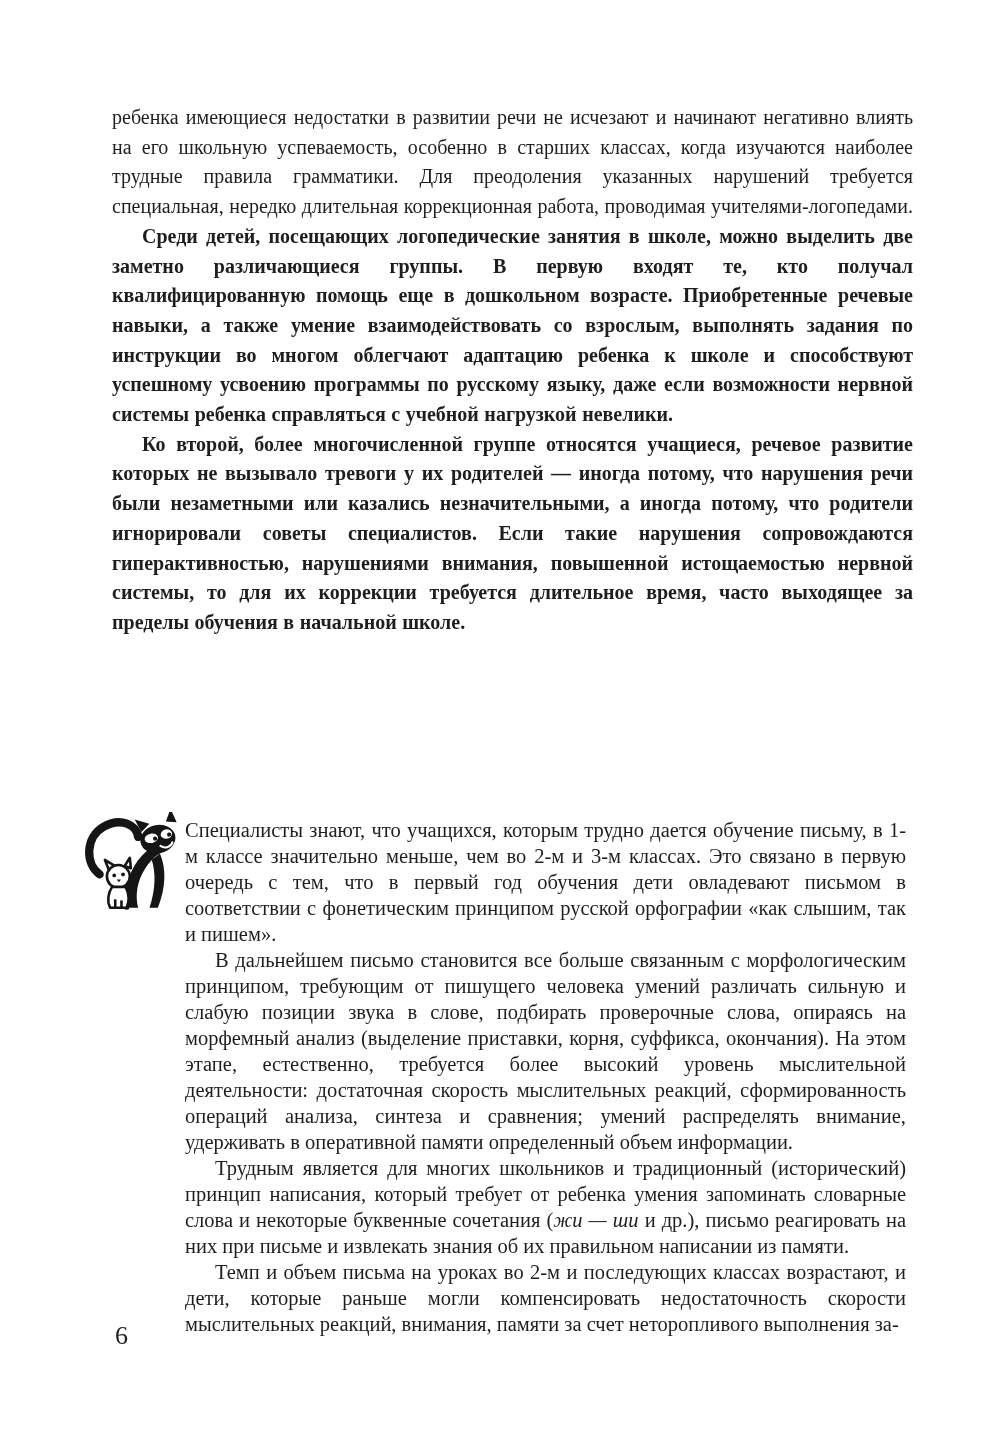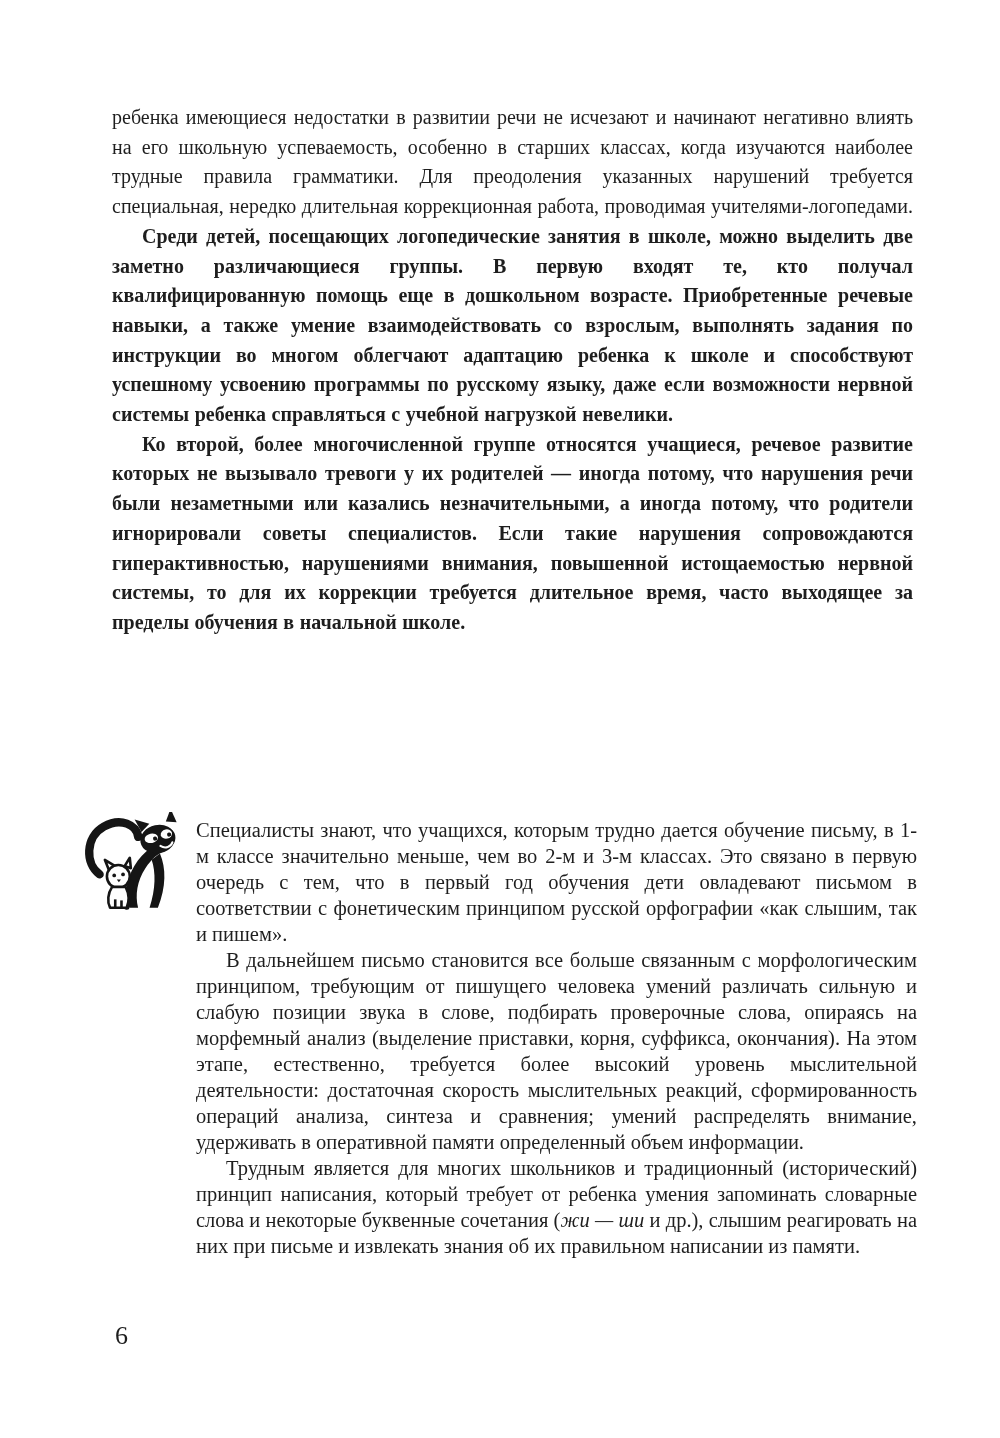--- a/index.html
+++ b/index.html
@@ -38,7 +38,7 @@
   .mp.indent { text-indent: 30px; font-weight: bold; }
   .note {
     position: absolute;
-    left: 196px;
+    left: 185px;
     top: 817px;
     width: 721px;
     font-family: Liberation Serif, serif;

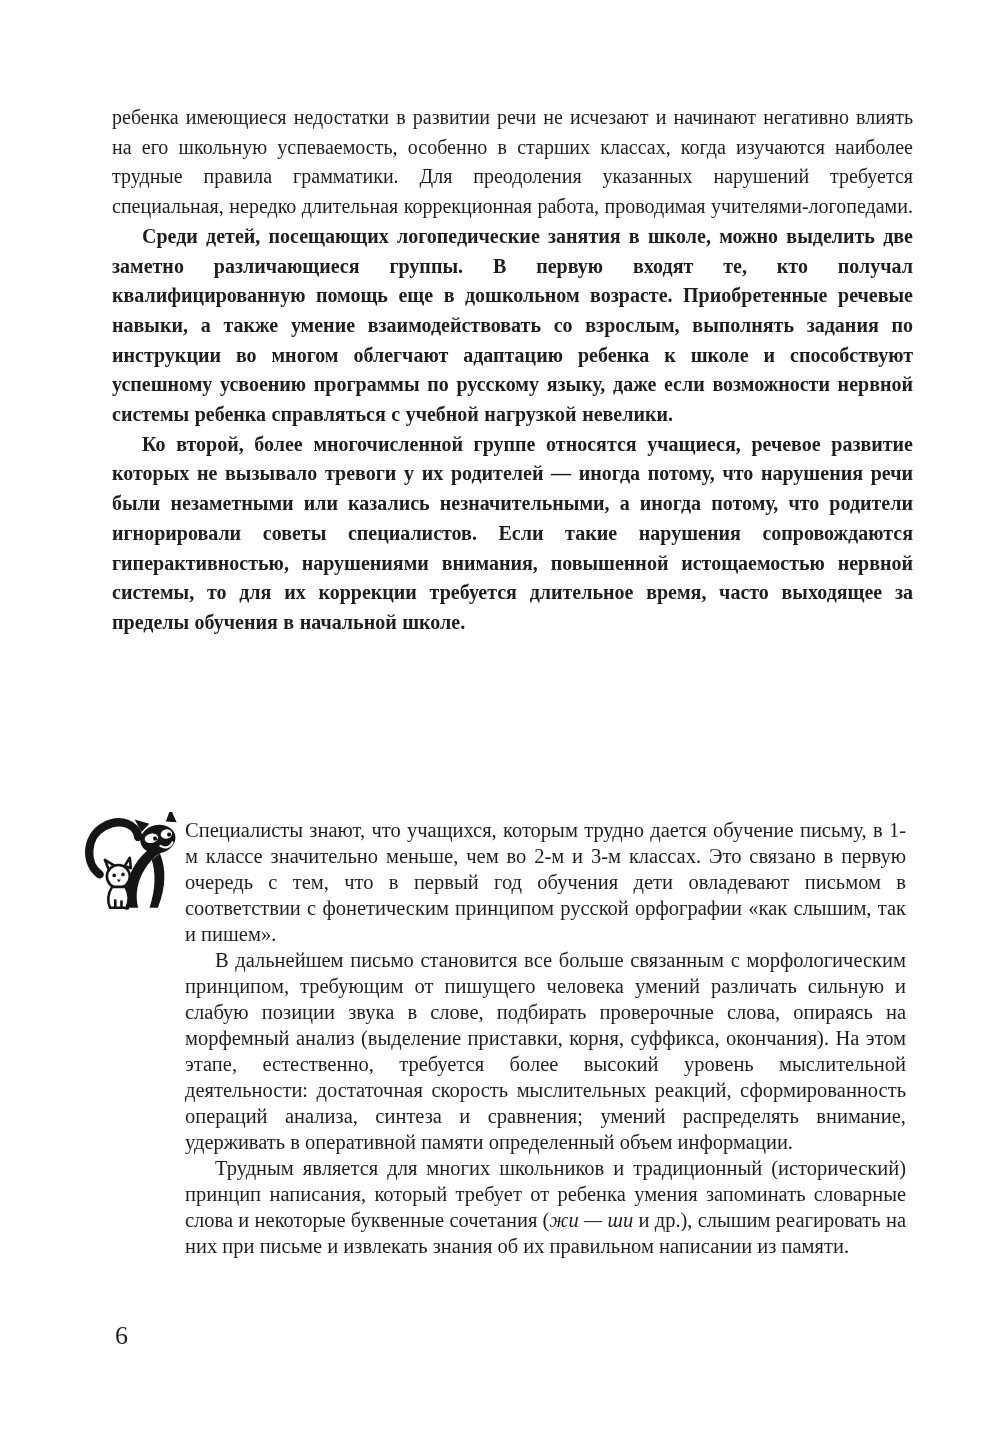--- a/index.html
+++ b/index.html
@@ -121,7 +121,7 @@
   <div class="note">
     <p class="np">Специалисты знают, что учащихся, которым трудно дается обучение письму, в 1-м классе значительно меньше, чем во 2-м и 3-м классах. Это связано в первую очередь с тем, что в первый год обучения дети овладевают письмом в соответствии с фонетическим принципом русской орфографии «как слышим, так и пишем».</p>
     <p class="np indent">В дальнейшем письмо становится все больше связанным с морфологическим принципом, требующим от пишущего человека умений различать сильную и слабую позиции звука в слове, подбирать проверочные слова, опираясь на морфемный анализ (выделение приставки, корня, суффикса, окончания). На этом этапе, естественно, требуется более высокий уровень мыслительной деятельности: достаточная скорость мыслительных реакций, сформированность операций анализа, синтеза и сравнения; умений распределять внимание, удерживать в оперативной памяти определенный объем информации.</p>
-    <p class="np indent"><span>Трудным является для многих школьников и традиционный (исторический) принцип написания, который требует от ребенка умения запоминать словарные слова и некоторые буквенные сочетания (</span><i>жи — ши</i><span> и др.), слышим реагировать на них при письме и извлекать знания об их правильном написании из памяти.</span></p>
+    <p class="np indent"><span>Трудным является для многих школьников и традиционный (исторический) принцип написания, который требует от ребенка умения запоминать словарные слова и некоторые буквенные сочетания (</span><i>жи — ши</i><span> и др.), письмо реагировать на них при письме и извлекать знания об их правильном написании из памяти.</span></p>
   </div>
 
   <div class="page-number">6</div>

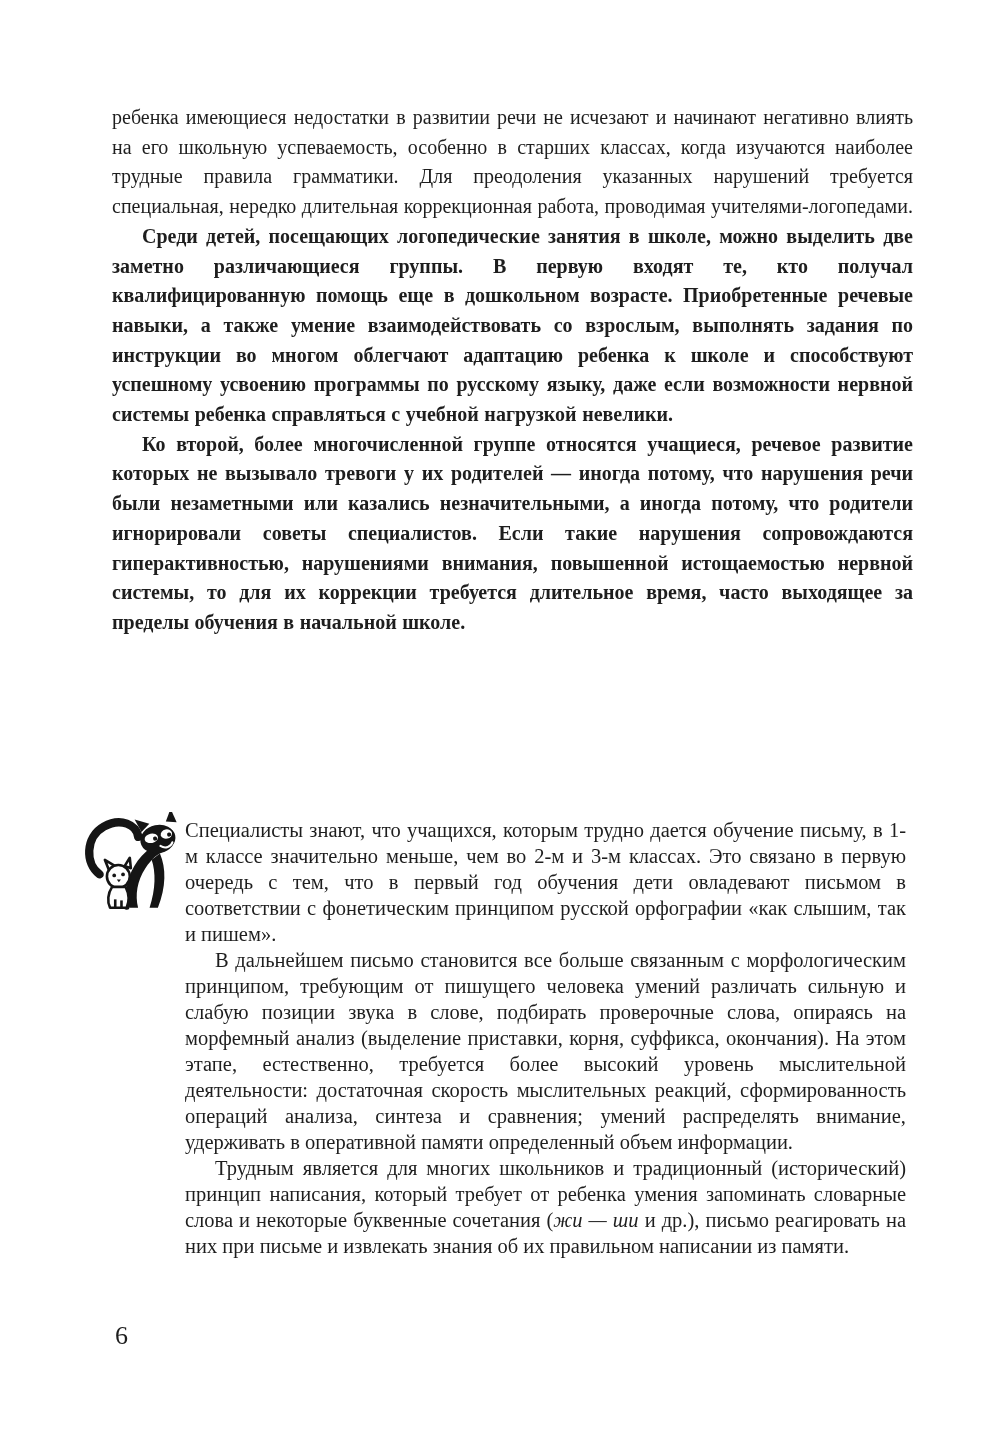--- a/index.html
+++ b/index.html
@@ -122,6 +122,7 @@
     <p class="np">Специалисты знают, что учащихся, которым трудно дается обучение письму, в 1-м классе значительно меньше, чем во 2-м и 3-м классах. Это связано в первую очередь с тем, что в первый год обучения дети овладевают письмом в соответствии с фонетическим принципом русской орфографии «как слышим, так и пишем».</p>
     <p class="np indent">В дальнейшем письмо становится все больше связанным с морфологическим принципом, требующим от пишущего человека умений различать сильную и слабую позиции звука в слове, подбирать проверочные слова, опираясь на морфемный анализ (выделение приставки, корня, суффикса, окончания). На этом этапе, естественно, требуется более высокий уровень мыслительной деятельности: достаточная скорость мыслительных реакций, сформированность операций анализа, синтеза и сравнения; умений распределять внимание, удерживать в оперативной памяти определенный объем информации.</p>
     <p class="np indent"><span>Трудным является для многих школьников и традиционный (исторический) принцип написания, который требует от ребенка умения запоминать словарные слова и некоторые буквенные сочетания (</span><i>жи — ши</i><span> и др.), письмо реагировать на них при письме и извлекать знания об их правильном написании из памяти.</span></p>
+    <p class="np indent">Темп и объем письма на уроках во 2-м и последующих классах возрастают, и дети, которые раньше могли компенсировать недостаточность скорости мыслительных реакций, внимания, памяти за счет неторопливого выполнения за-</p>
   </div>
 
   <div class="page-number">6</div>

